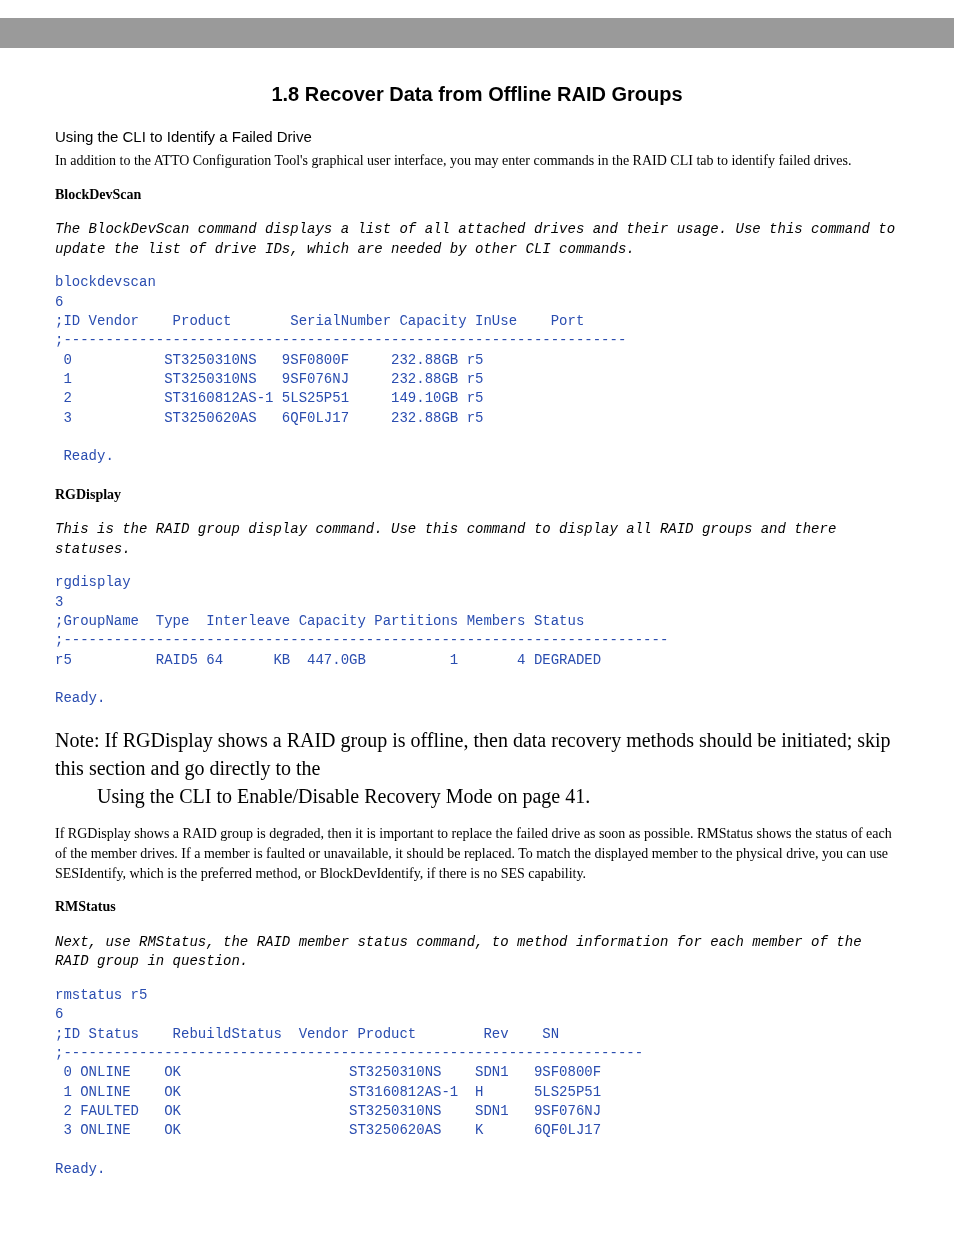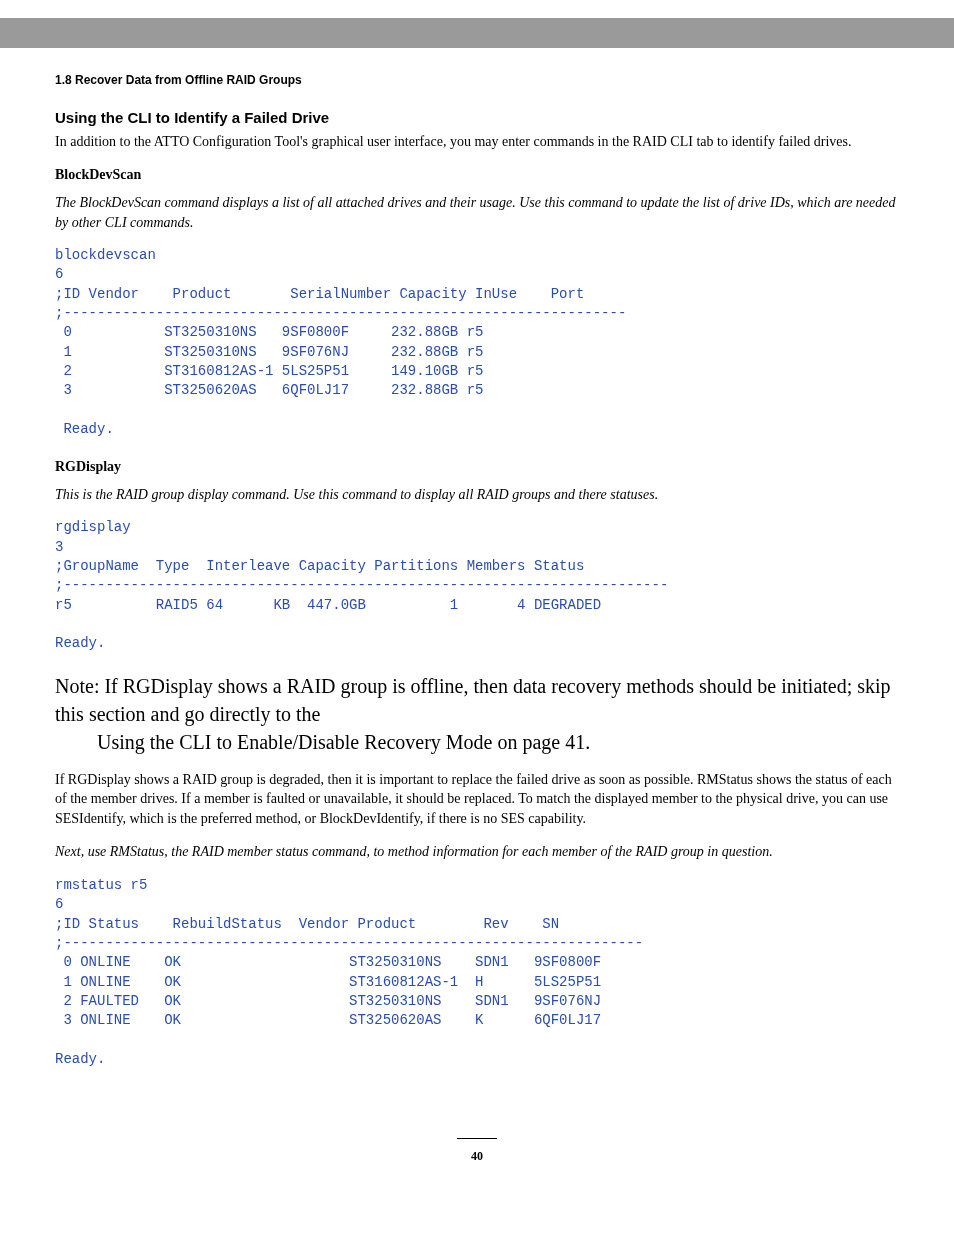--- a/index.html
+++ b/index.html
@@ -24,8 +24,9 @@
   h1 {
     font-family: Verdana, Arial, sans-serif;
     font-weight: 700;
-    font-size: 12px;
-    margin: 8px 0 18px 0;
+    font-size: 20px;
+    margin: 16px 0 18px 0;
+    text-align: center;
   }
   h2 {
     font-family: Verdana, Arial, sans-serif;

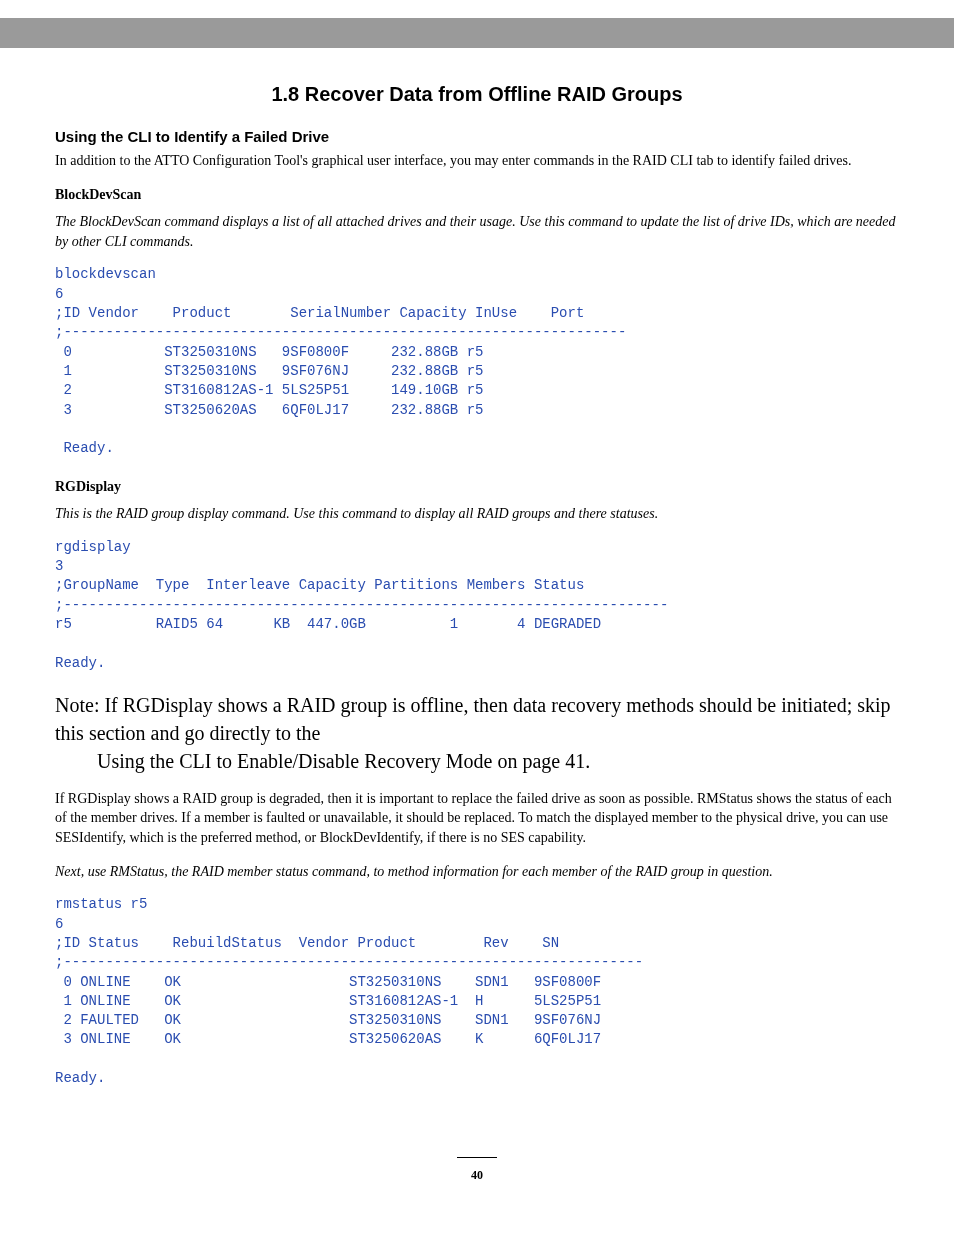--- a/index.html
+++ b/index.html
@@ -30,7 +30,7 @@
   }
   h2 {
     font-family: Verdana, Arial, sans-serif;
-    font-weight: 700;
+    font-weight: 400;
     font-size: 15px;
     margin: 0 0 4px 0;
   }

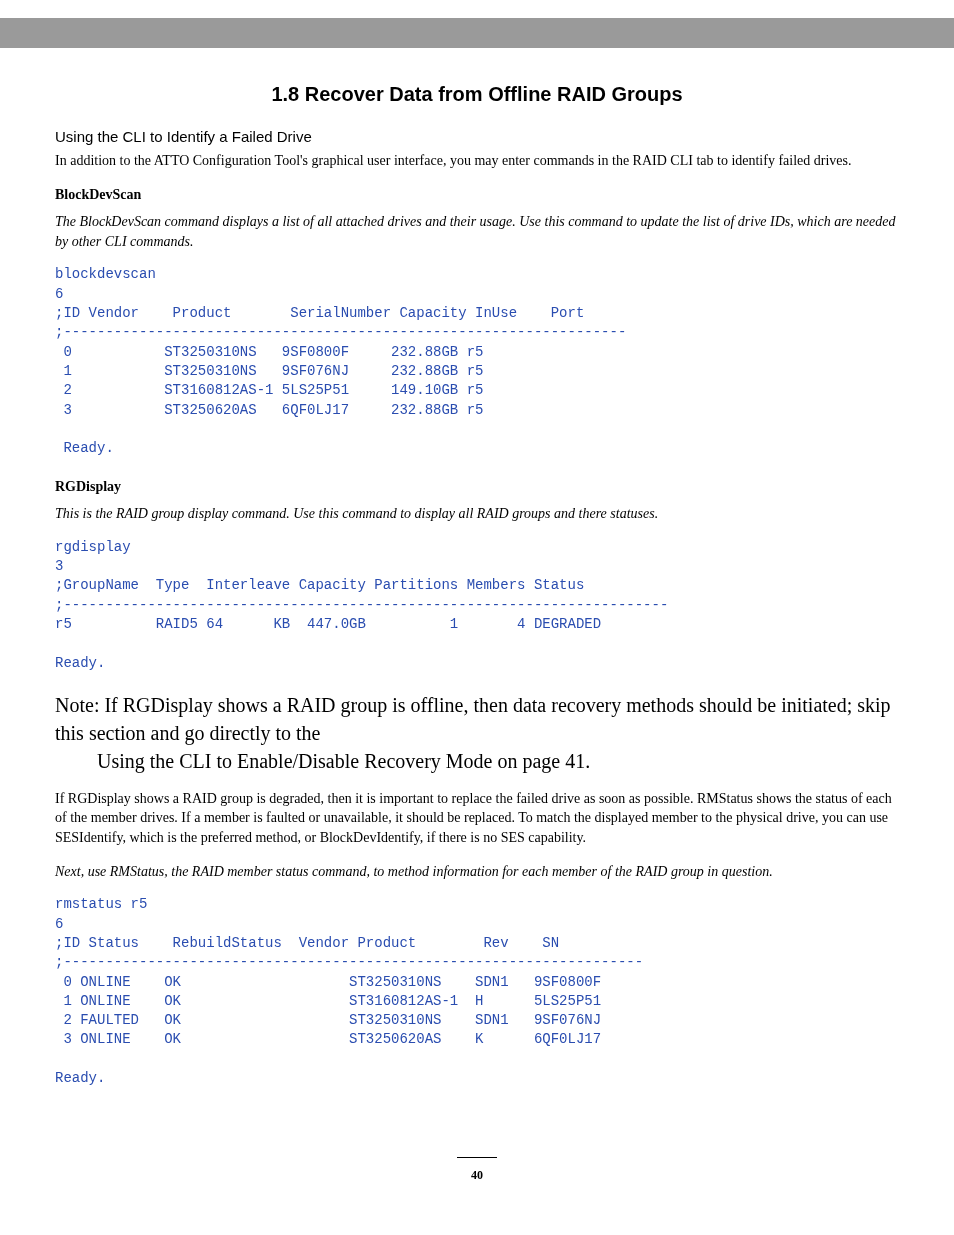--- a/index.html
+++ b/index.html
@@ -46,10 +46,10 @@
     margin: 6px 0 2px 0;
   }
   .cmd-desc {
-    font-family: Liberation Serif, serif;
+    font-family: Liberation Mono, monospace;
     font-style: italic;
     font-size: 14px;
-    margin: 8px 0 14px 0;
+    margin: 16px 0 14px 0;
   }
   pre.cli {
     font-family: 'Courier New', monospace;

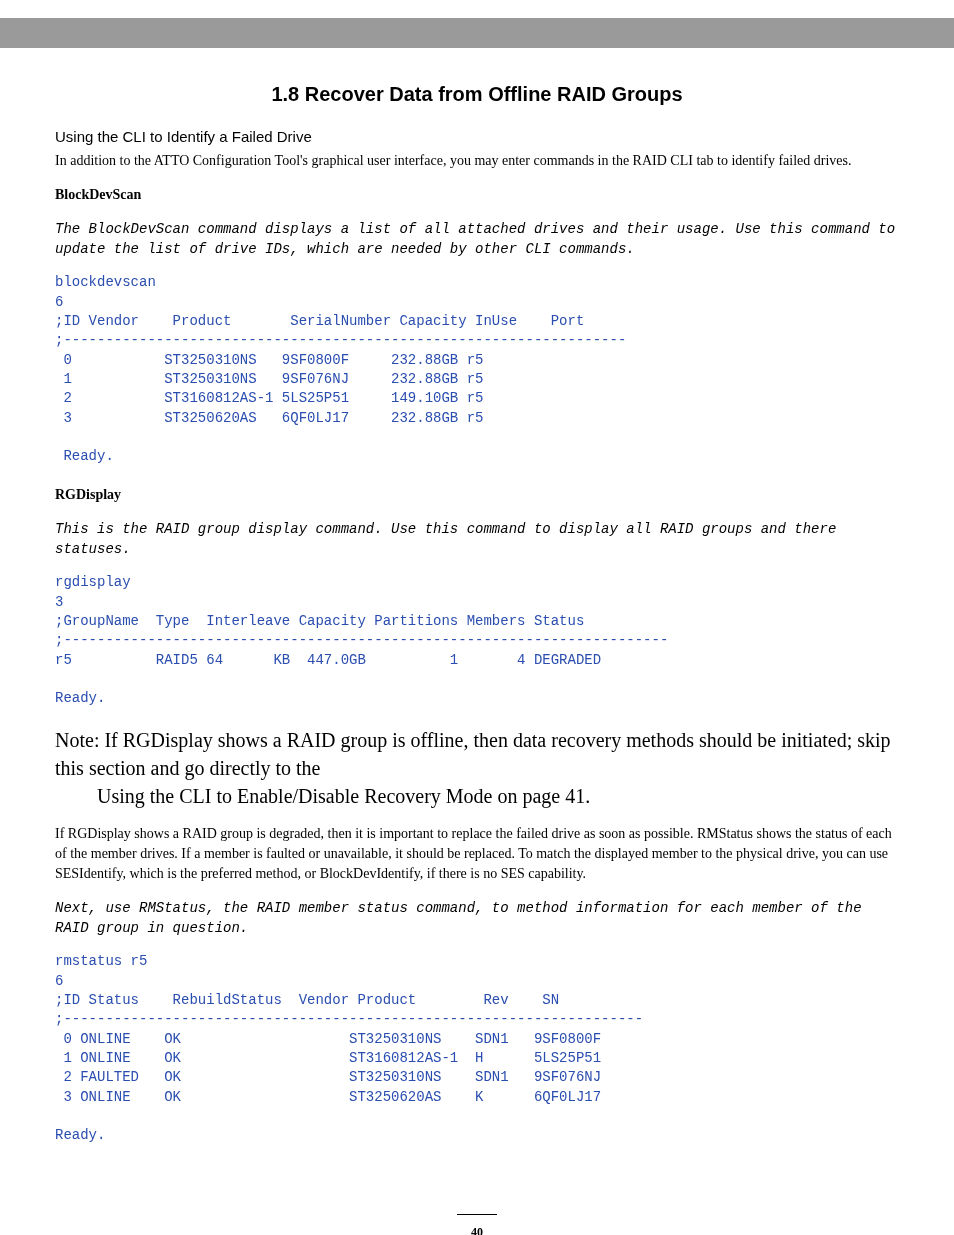--- a/index.html
+++ b/index.html
@@ -129,6 +129,7 @@
 
   <p class="body-text">If RGDisplay shows a RAID group is degraded, then it is important to replace the failed drive as soon as possible. RMStatus shows the status of each of the member drives. If a member is faulted or unavailable, it should be replaced. To match the displayed member to the physical drive, you can use SESIdentify, which is the preferred method, or BlockDevIdentify, if there is no SES capability.</p>
 
+  <p class="cmd-name">RMStatus</p>
   <p class="cmd-desc">Next, use RMStatus, the RAID member status command, to method information for each member of the RAID group in question.</p>
   <pre class="cli">rmstatus r5
 6

